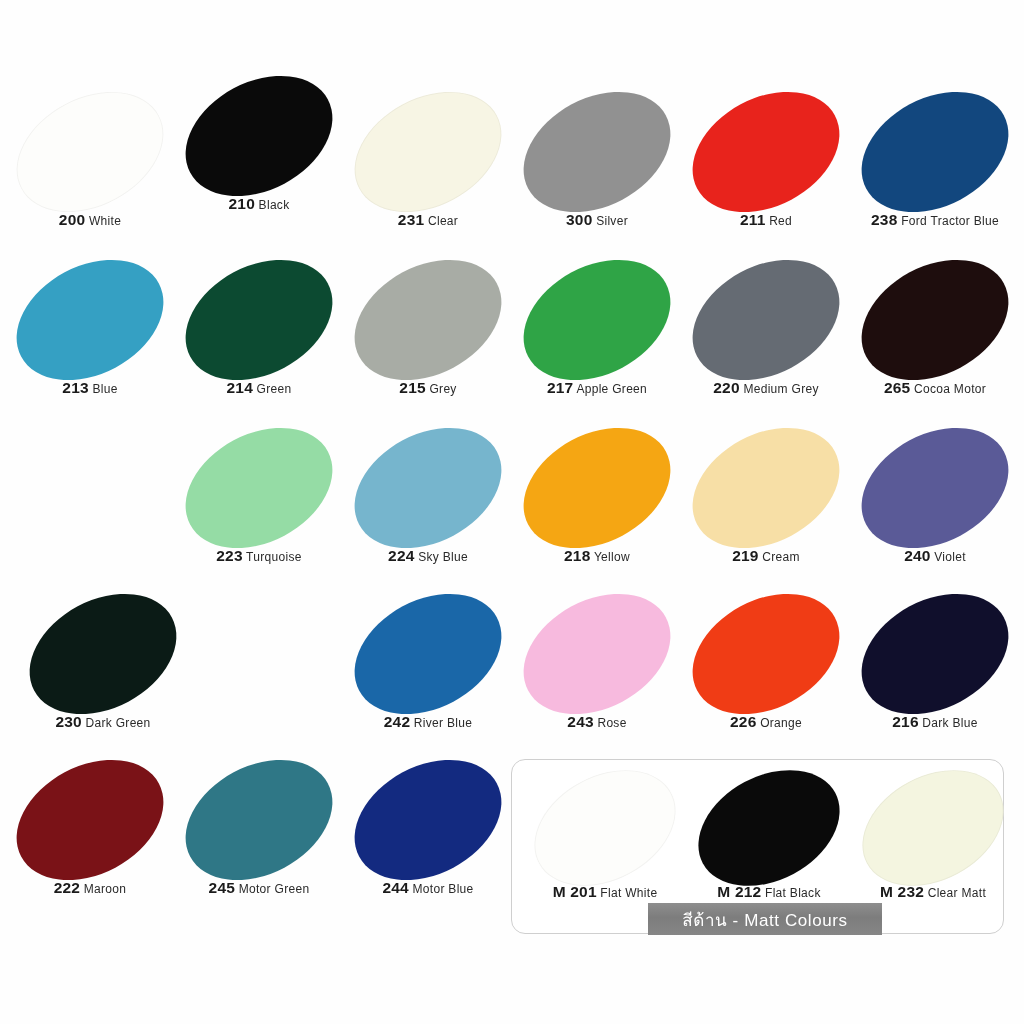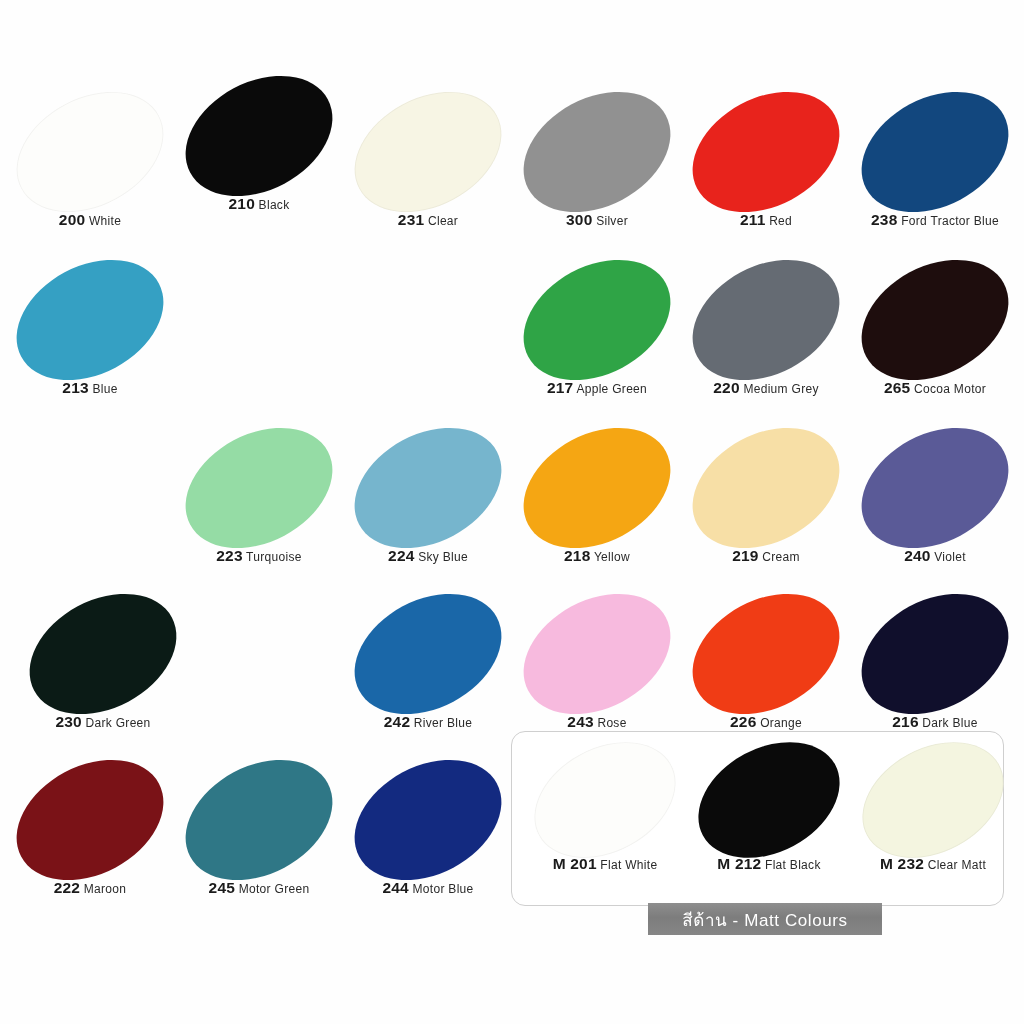--- a/index.html
+++ b/index.html
@@ -180,6 +180,12 @@
         </div>
         <div class="caption"><span class="code">213</span><span class="cname"> Blue</span></div>
       </div>
+      <div class="swatch" style="left: 174px; top: 256px;">
+        <div class="ell-wrap">
+          <div class="ell" style="background: rgb(12, 74, 49); transform: rotate(-28deg);"></div>
+        </div>
+        <div class="caption"><span class="code">214</span><span class="cname"> Green</span></div>
+      </div>
       <div class="swatch" style="left: 512px; top: 256px;">
         <div class="ell-wrap">
           <div class="ell" style="background: rgb(47, 164, 70); transform: rotate(-28deg);"></div>

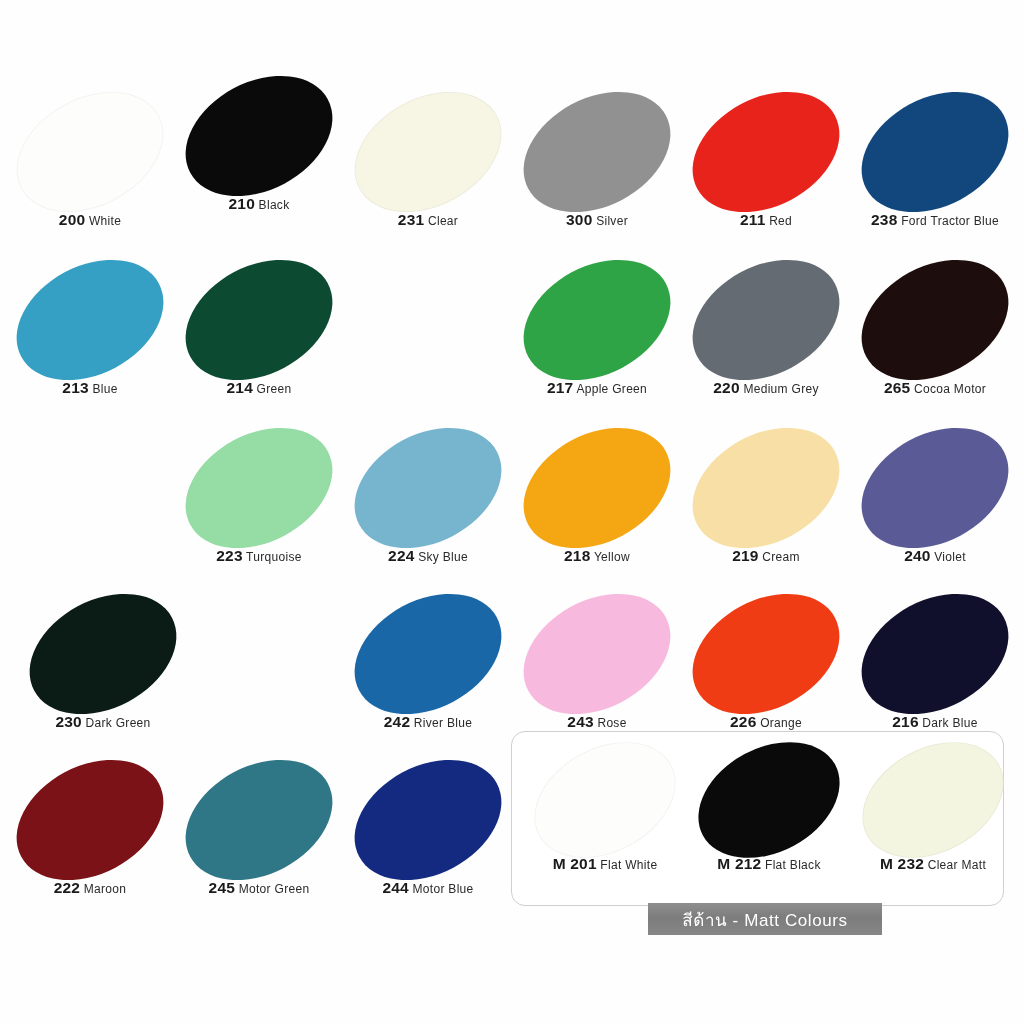--- a/index.html
+++ b/index.html
@@ -186,6 +186,12 @@
         </div>
         <div class="caption"><span class="code">214</span><span class="cname"> Green</span></div>
       </div>
+      <div class="swatch" style="left: 343px; top: 256px;">
+        <div class="ell-wrap">
+          <div class="ell" style="background: rgb(168, 172, 165); transform: rotate(-28deg);"></div>
+        </div>
+        <div class="caption"><span class="code">215</span><span class="cname"> Grey</span></div>
+      </div>
       <div class="swatch" style="left: 512px; top: 256px;">
         <div class="ell-wrap">
           <div class="ell" style="background: rgb(47, 164, 70); transform: rotate(-28deg);"></div>

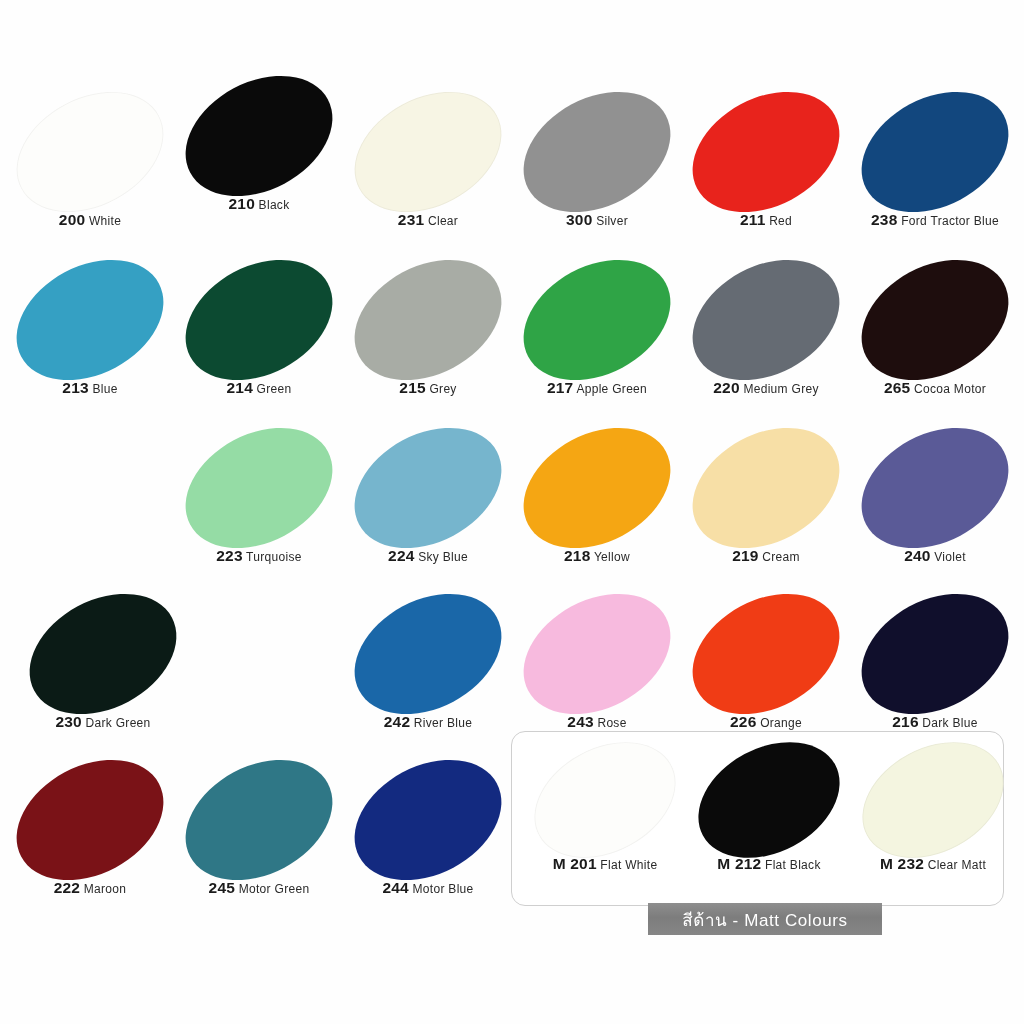--- a/index.html
+++ b/index.html
@@ -95,7 +95,7 @@
   #matt-panel {
     position: absolute;
     left: 511px;
-    top: 731px;
+    top: 759px;
     width: 493px;
     height: 175px;
     border: 1px solid #cfcfcf;

